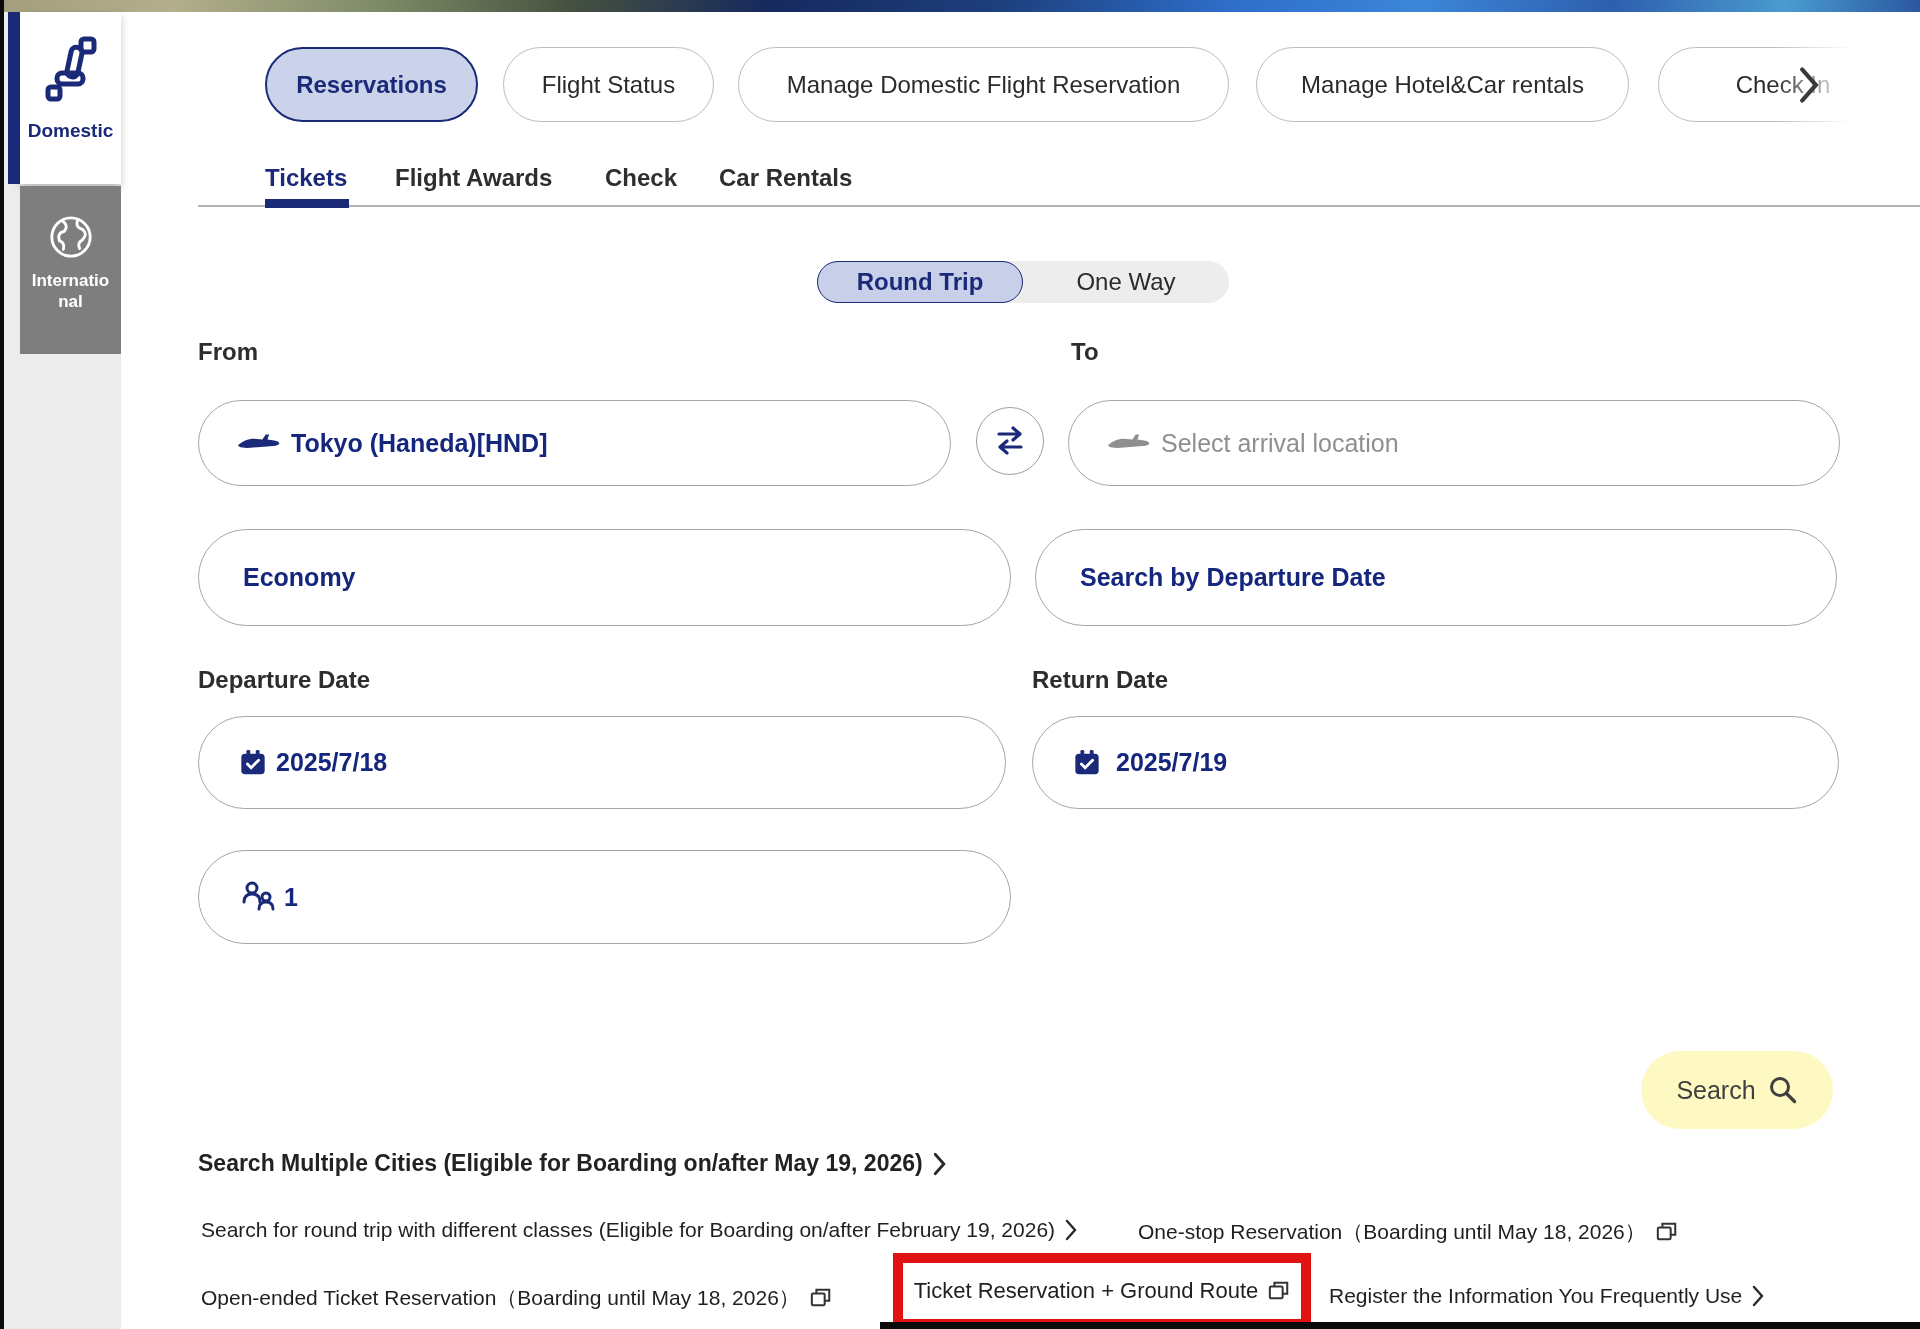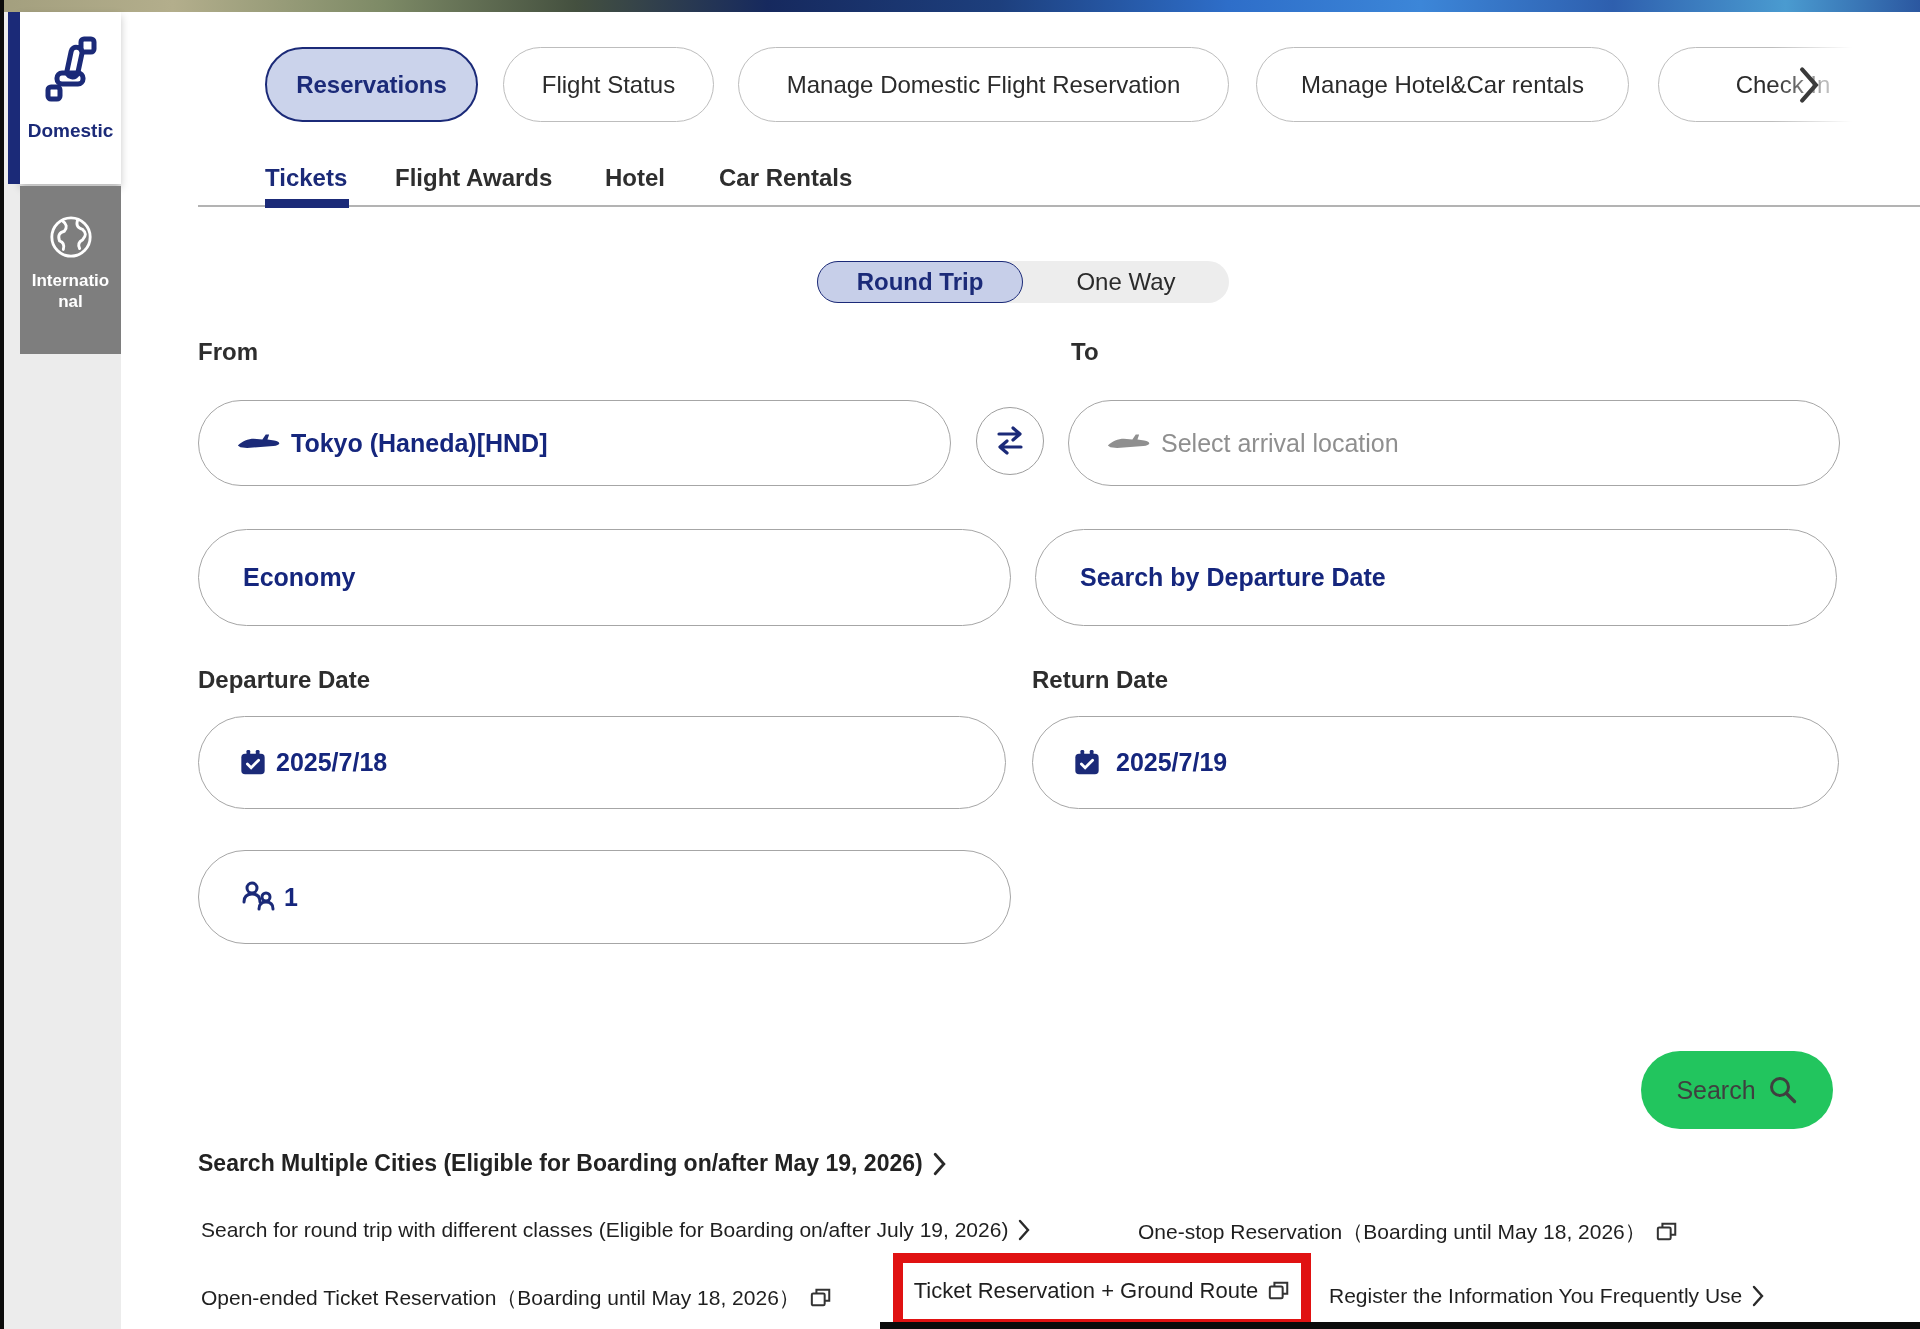--- a/index.html
+++ b/index.html
@@ -110,7 +110,7 @@
 
   <div class="abs tab active" style="left:265px">Tickets</div>
   <div class="abs tab" style="left:395px">Flight Awards</div>
-  <div class="abs tab" style="left:605px">Hotel</div>
+  <div class="abs tab" style="left:605px">Check</div>
   <div class="abs tab" style="left:719px">Car Rentals</div>
   <div class="abs tabs-divider"></div>
   <div class="abs tab-underline"></div>

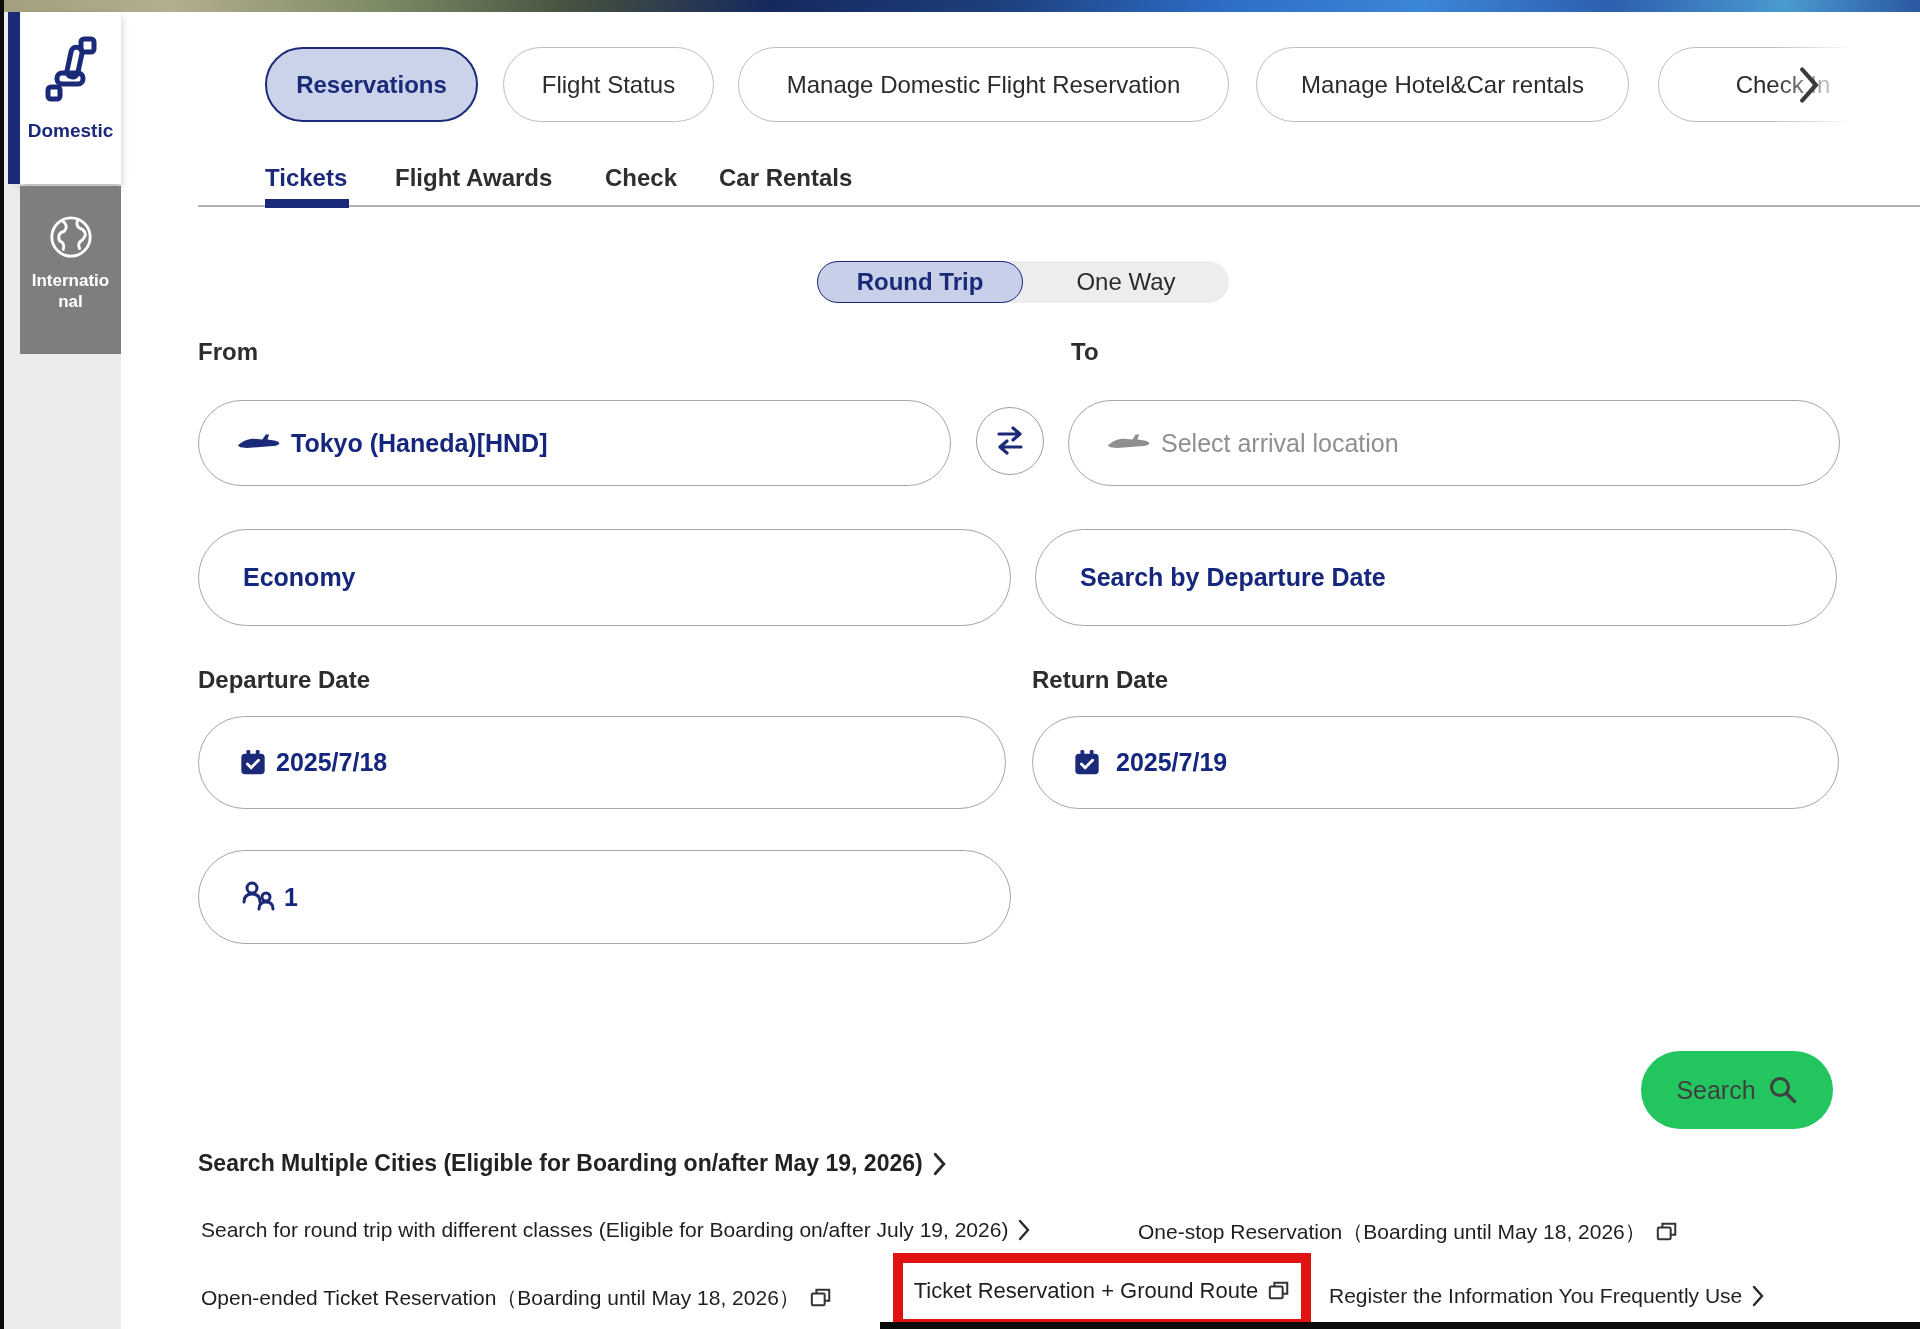--- a/index.html
+++ b/index.html
@@ -51,7 +51,7 @@
     border:1px solid #9e9e9e; display:flex; align-items:center; justify-content:center; cursor:pointer; z-index:4; }
 
   .note { left:202px; top:1000px; font-size:19px; color:#4f4f4f; white-space:nowrap; }
-  .search-btn { left:1641px; top:1051px; width:192px; height:78px; border-radius:39px; background:#22c55e;
+  .search-btn { left:1641px; top:1051px; width:192px; height:78px; border-radius:39px; background:#fef9c3;
     border:none; display:flex; align-items:center; justify-content:center; gap:12px;
     font-size:25px; color:#3f3f3f; font-weight:500; cursor:pointer; }
 

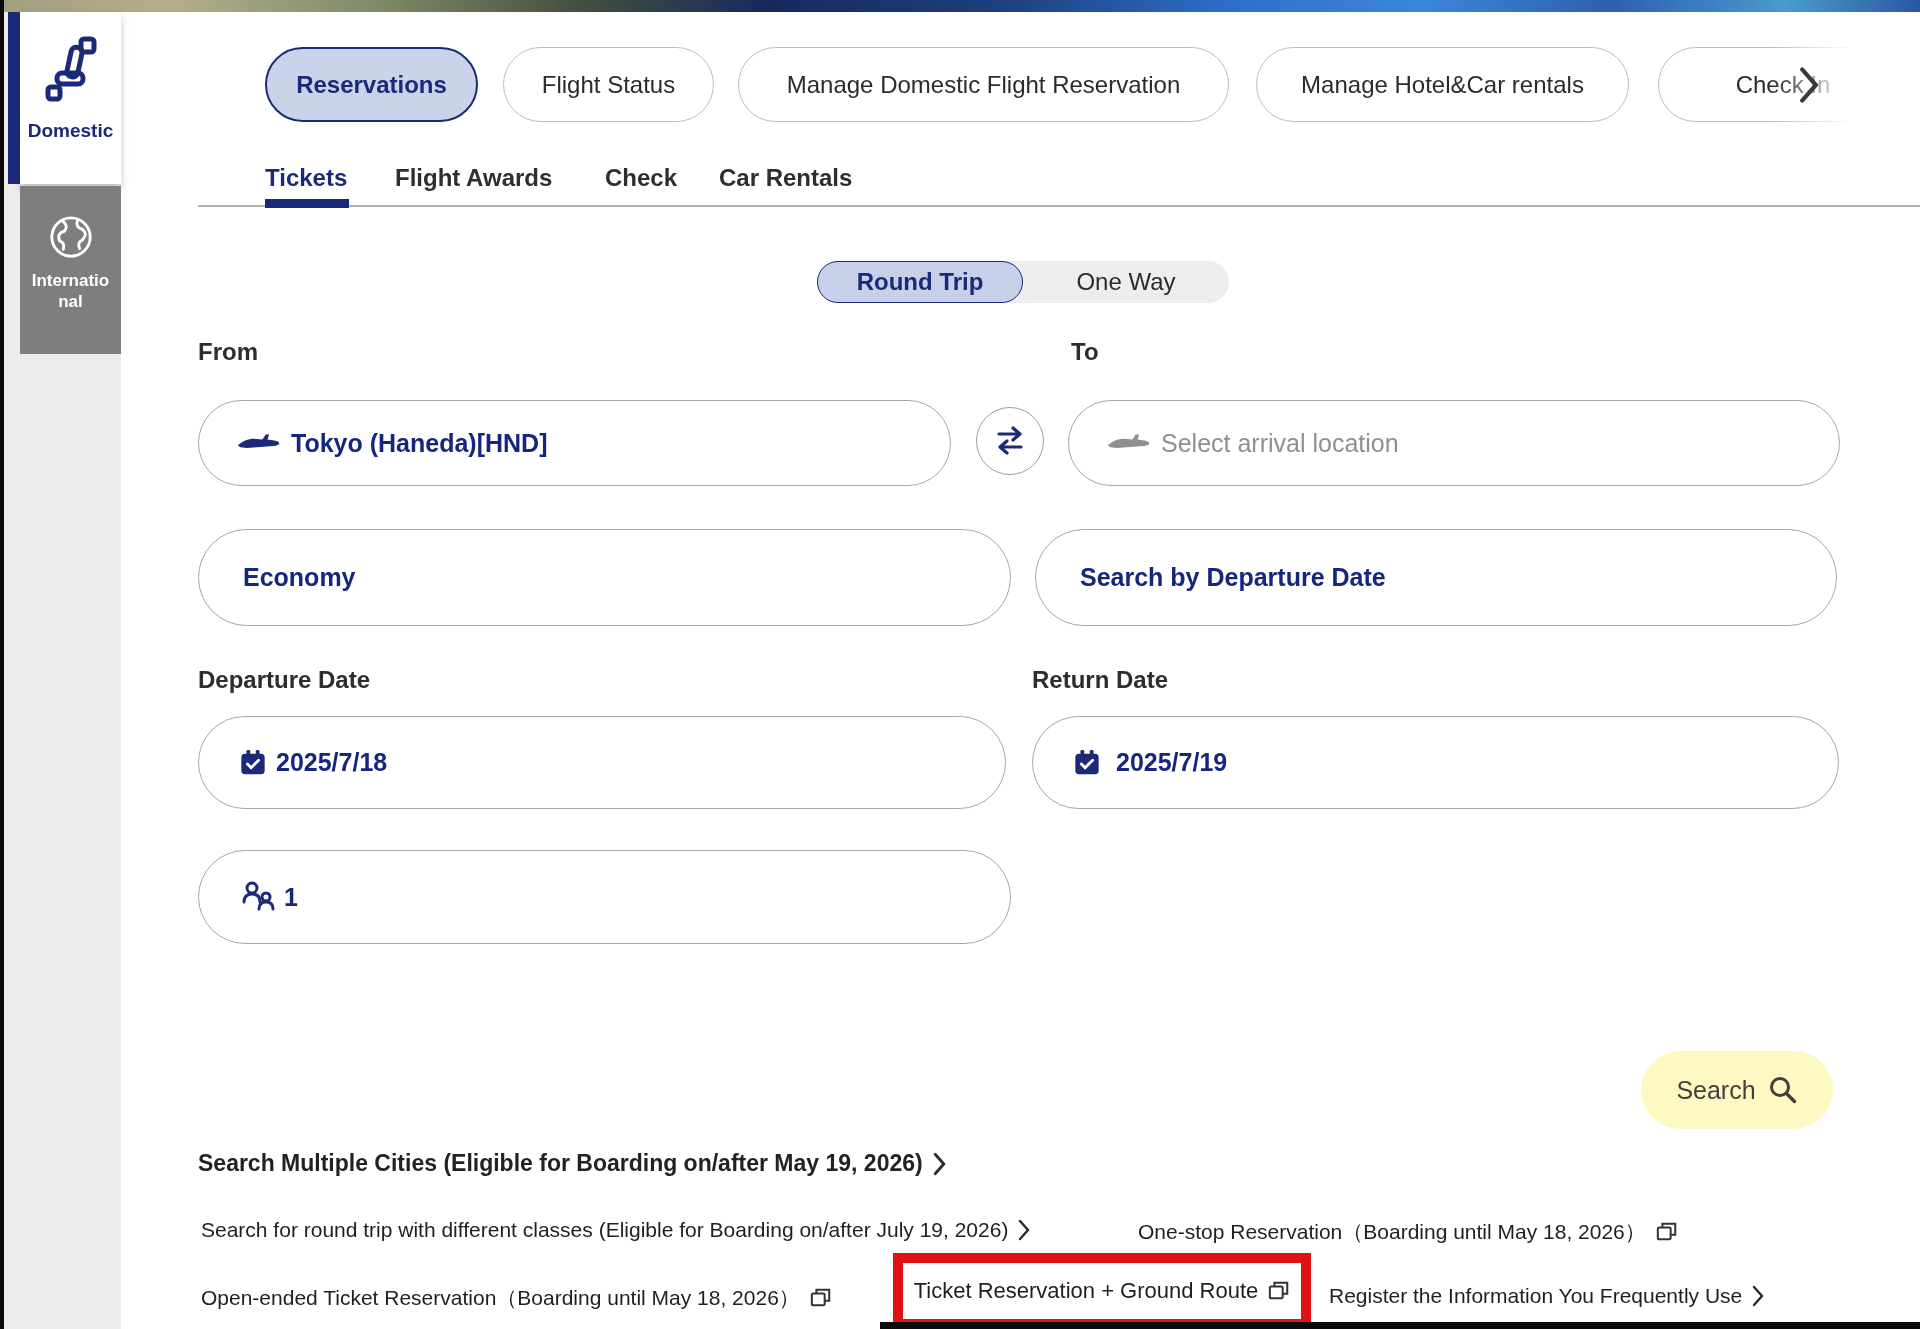--- a/index.html
+++ b/index.html
@@ -200,7 +200,7 @@
   </div>
 
   <div class="abs link-row" style="left:201px; top:1218px">
-    <span class="link-text">Search for round trip with different classes (Eligible for Boarding on/after July 19, 2026)</span>
+    <span class="link-text">Search for round trip with different classes (Eligible for Boarding on/after February 19, 2026)</span>
     <svg width="12" height="22" viewBox="0 0 12 22">
       <path d="M2 2 L10 11 L2 20" fill="none" stroke="#2a2a2a" stroke-width="2.4" stroke-linecap="round"></path>
     </svg>

